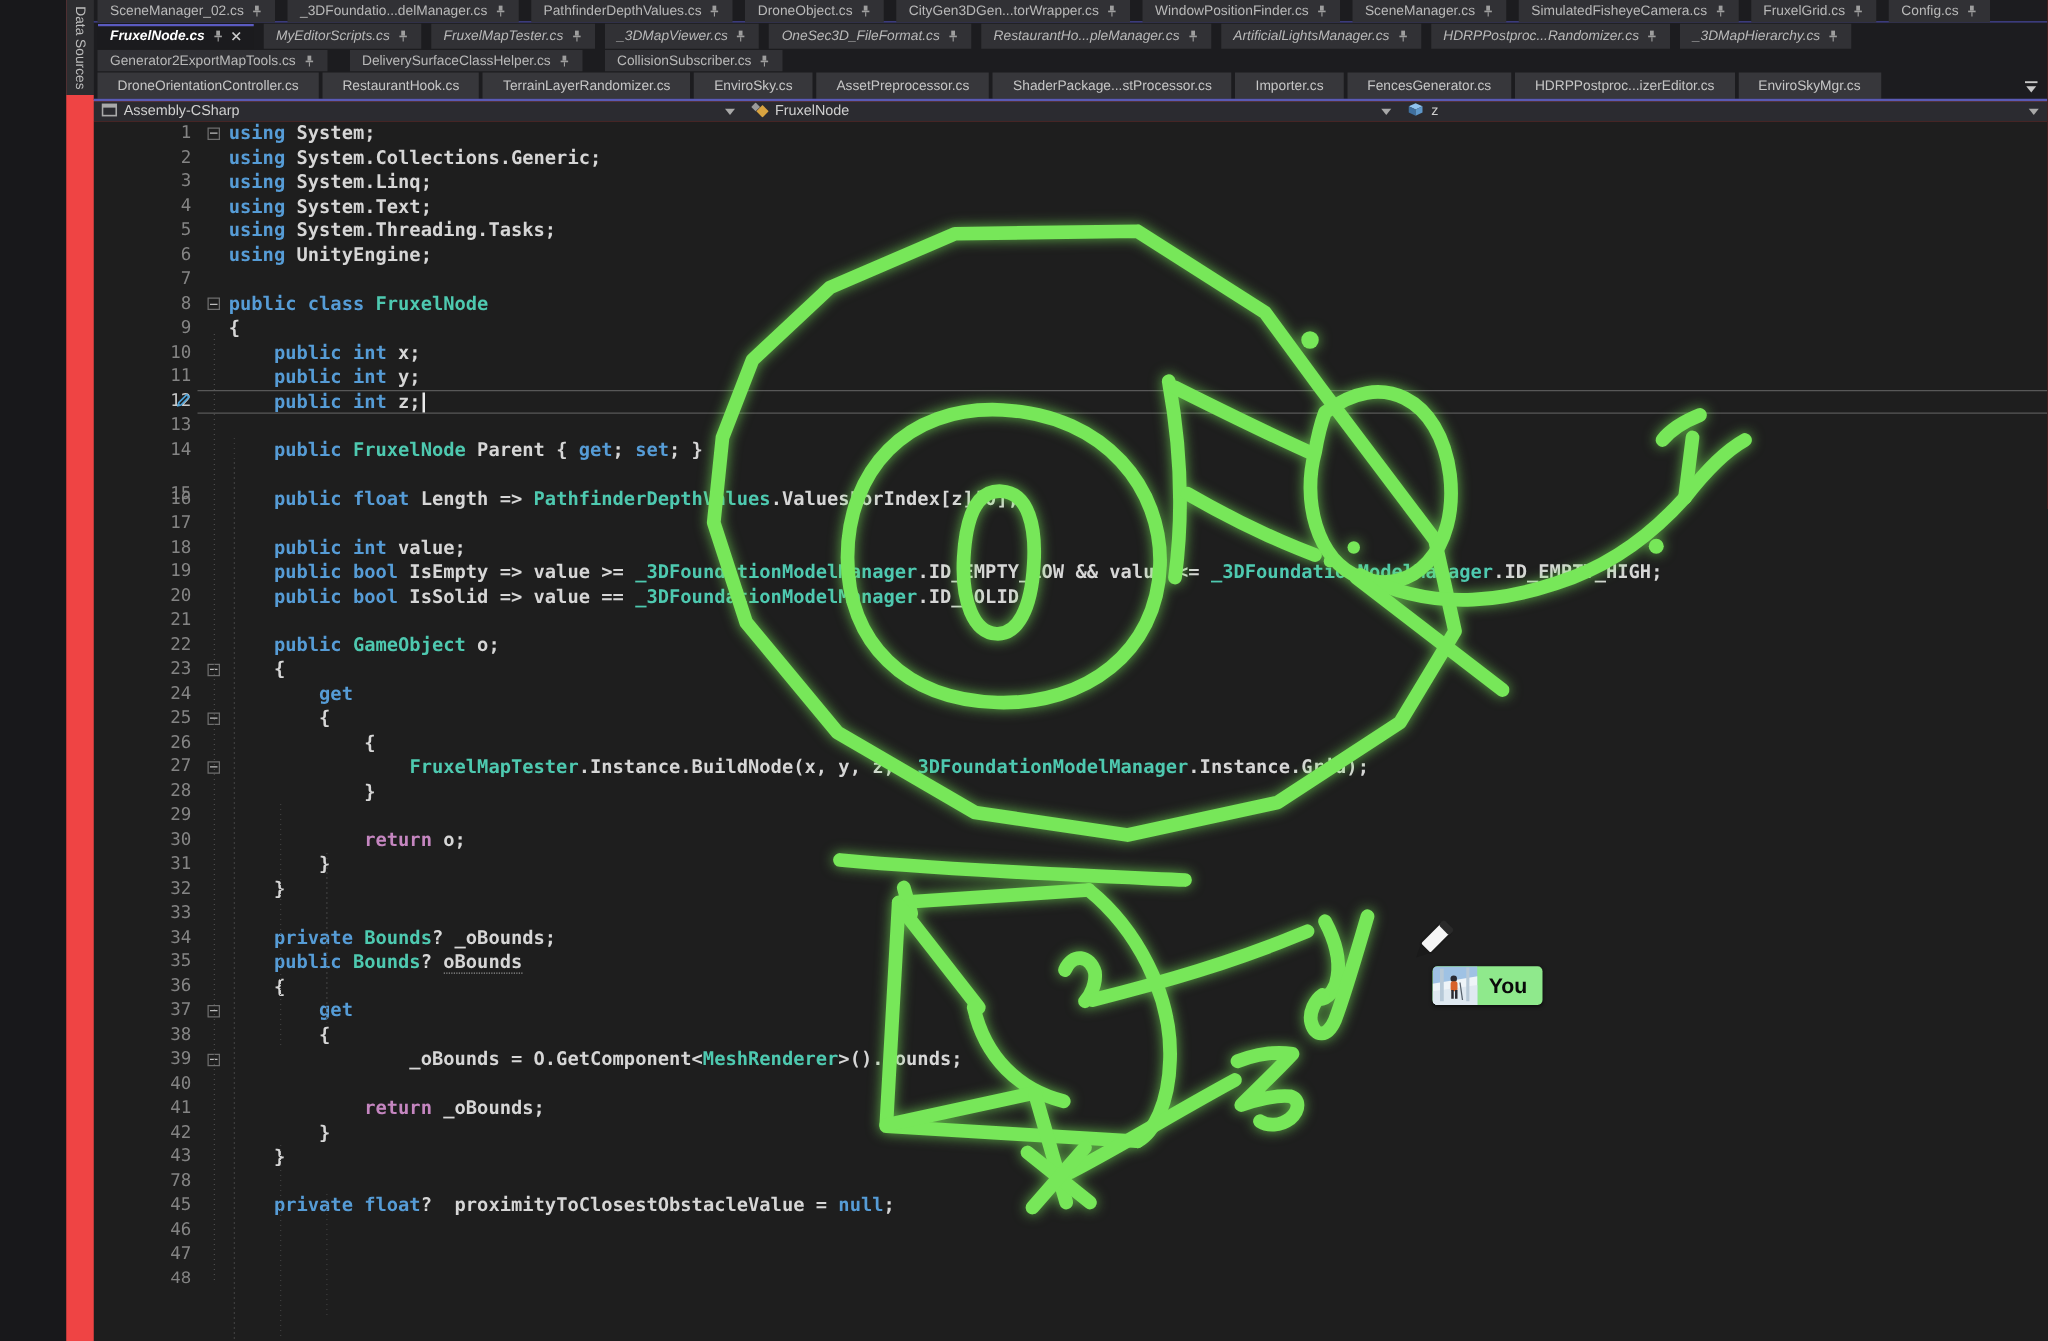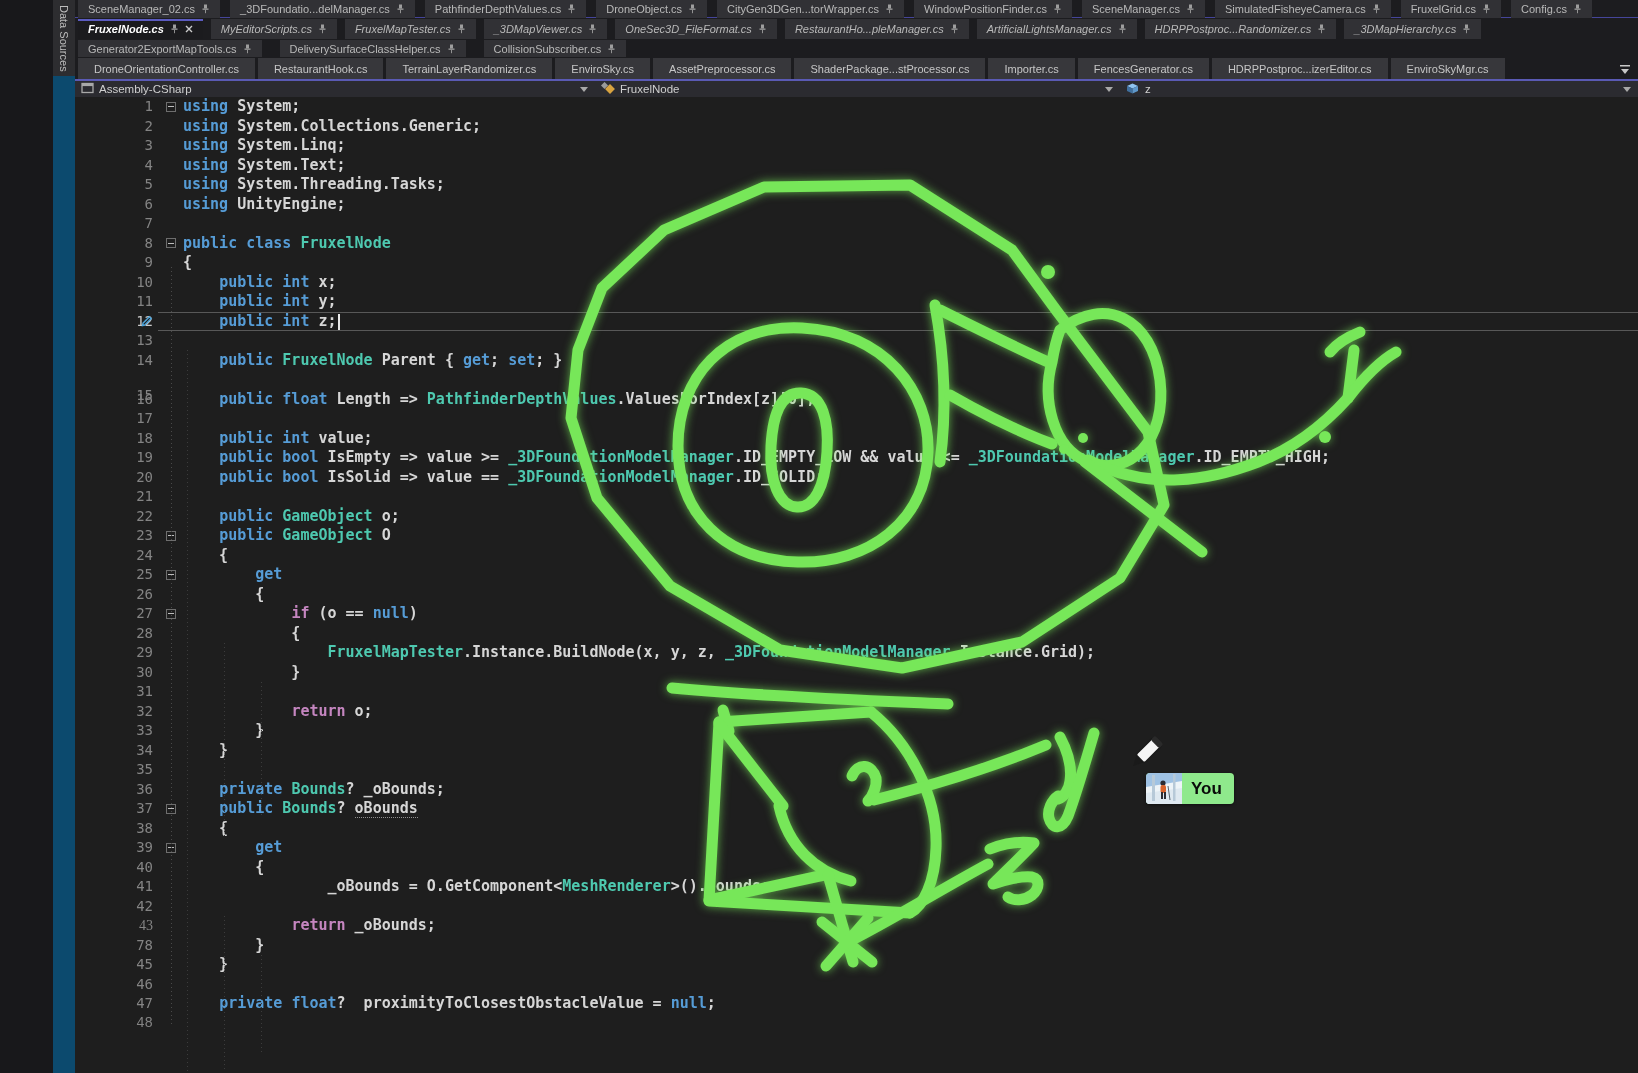--- a/index.html
+++ b/index.html
@@ -4,7 +4,7 @@
 <style>
   html,body{margin:0;padding:0;background:#111;}
   #screen{position:relative;width:1638px;height:1073px;overflow:hidden;
-    background:#0c4a6e;font-family:"Liberation Sans",sans-serif;}
+    background:#ef4444;font-family:"Liberation Sans",sans-serif;}
 
   
   #left-strip{position:absolute;left:0;top:0;width:53px;height:1073px;background:#18181b;}

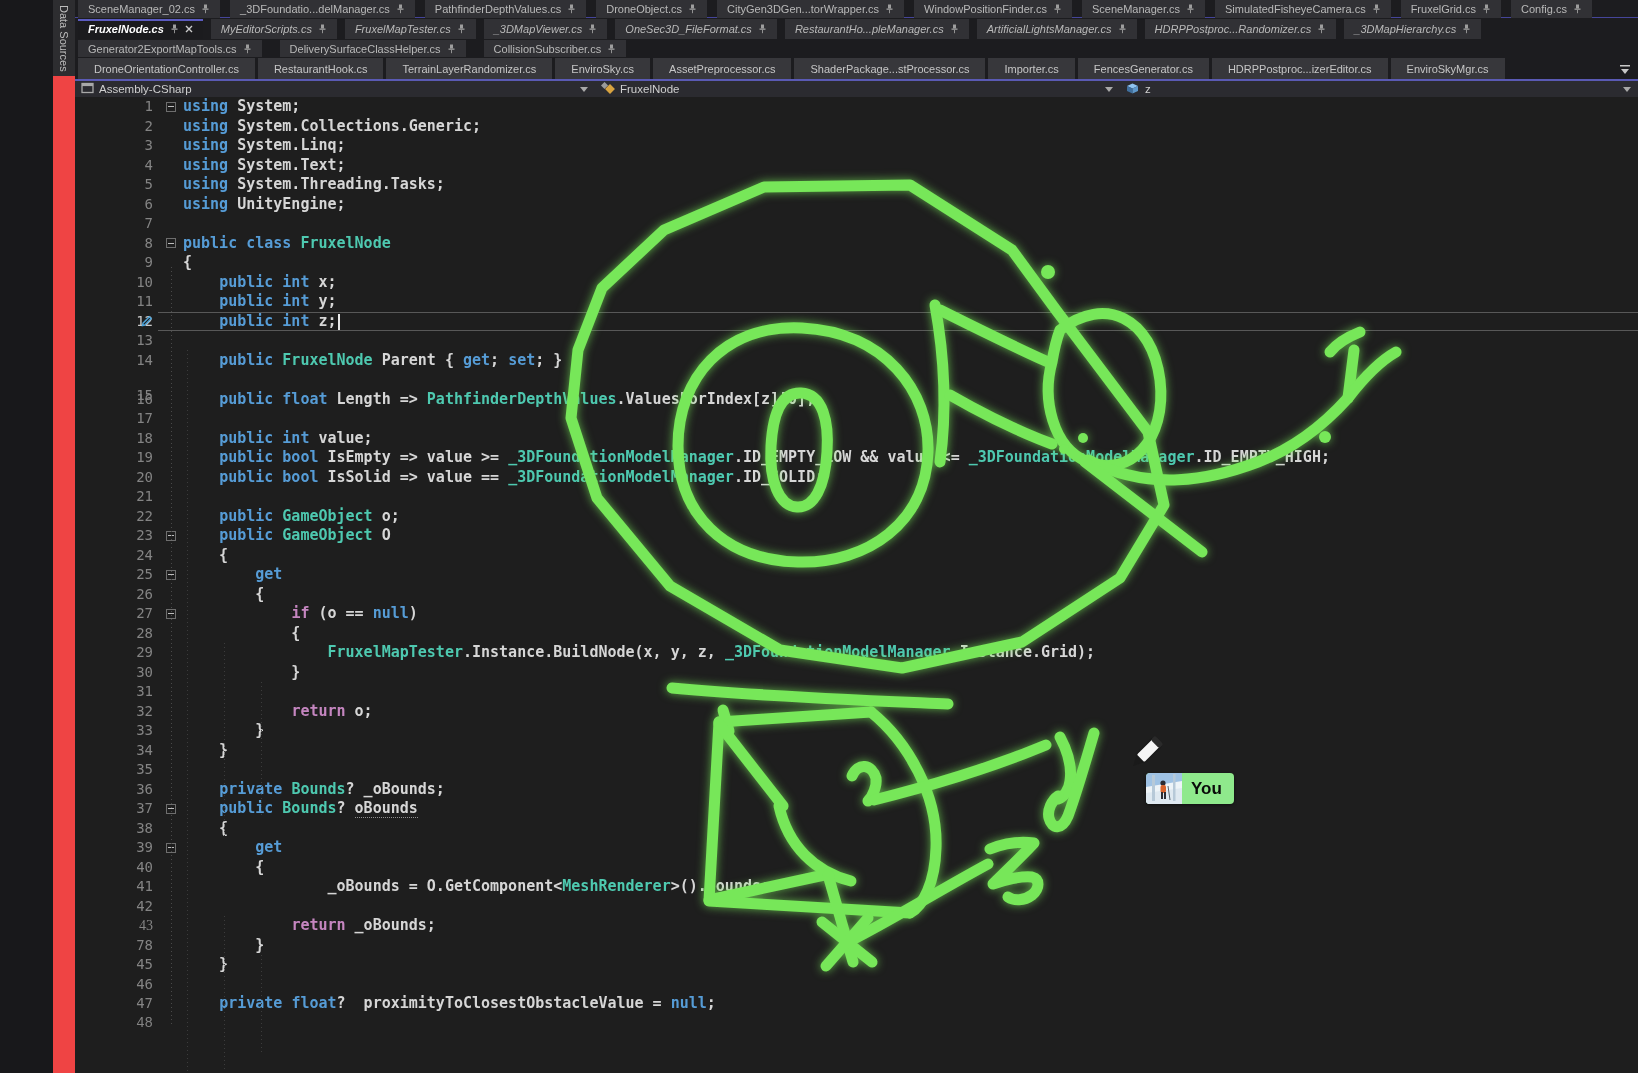--- a/index.html
+++ b/index.html
@@ -529,7 +529,6 @@
         <div class="code-line"><span class="seg-p">    </span><span class="seg-k">public</span><span class="seg-p"> </span><span class="seg-k">bool</span><span class="seg-p"> IsSolid =&gt; value == </span><span class="seg-t">_3DFoundationModelManager</span><span class="seg-p">.ID_SOLID;</span></div>
         <div class="code-line"></div>
         <div class="code-line"><span class="seg-p">    </span><span class="seg-k">public</span><span class="seg-p"> </span><span class="seg-t">GameObject</span><span class="seg-p"> o;</span></div>
-        <div class="code-line"><span class="seg-p">    </span><span class="seg-k">public</span><span class="seg-p"> </span><span class="seg-t">GameObject</span><span class="seg-p"> O</span></div>
         <div class="code-line"><span class="seg-p">    {</span></div>
         <div class="code-line"><span class="seg-p">        </span><span class="seg-k">get</span></div>
         <div class="code-line"><span class="seg-p">        {</span></div>

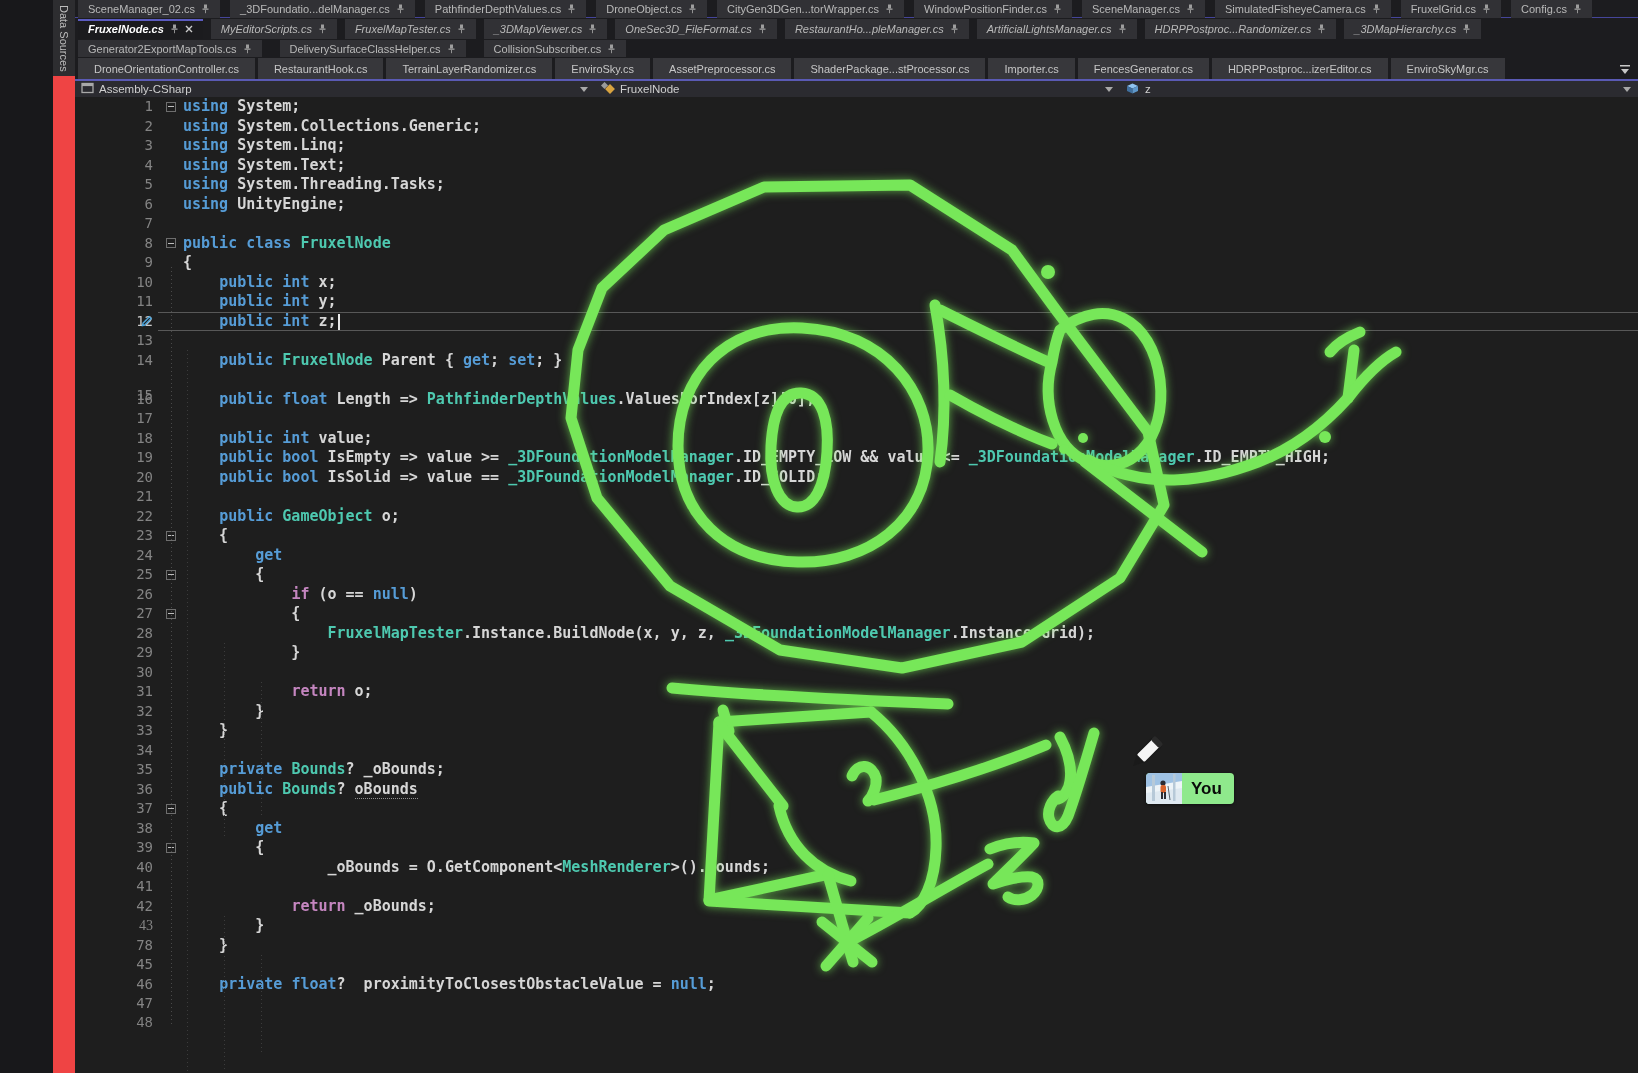--- a/index.html
+++ b/index.html
@@ -532,7 +532,6 @@
         <div class="code-line"><span class="seg-p">    {</span></div>
         <div class="code-line"><span class="seg-p">        </span><span class="seg-k">get</span></div>
         <div class="code-line"><span class="seg-p">        {</span></div>
-        <div class="code-line"><span class="seg-p">            </span><span class="seg-c">if</span><span class="seg-p"> (o == </span><span class="seg-k">null</span><span class="seg-p">)</span></div>
         <div class="code-line"><span class="seg-p">            {</span></div>
         <div class="code-line"><span class="seg-p">                </span><span class="seg-t">FruxelMapTester</span><span class="seg-p">.Instance.BuildNode(x, y, z, </span><span class="seg-t">_3DFoundationModelManager</span><span class="seg-p">.Instance.Grid);</span></div>
         <div class="code-line"><span class="seg-p">            }</span></div>

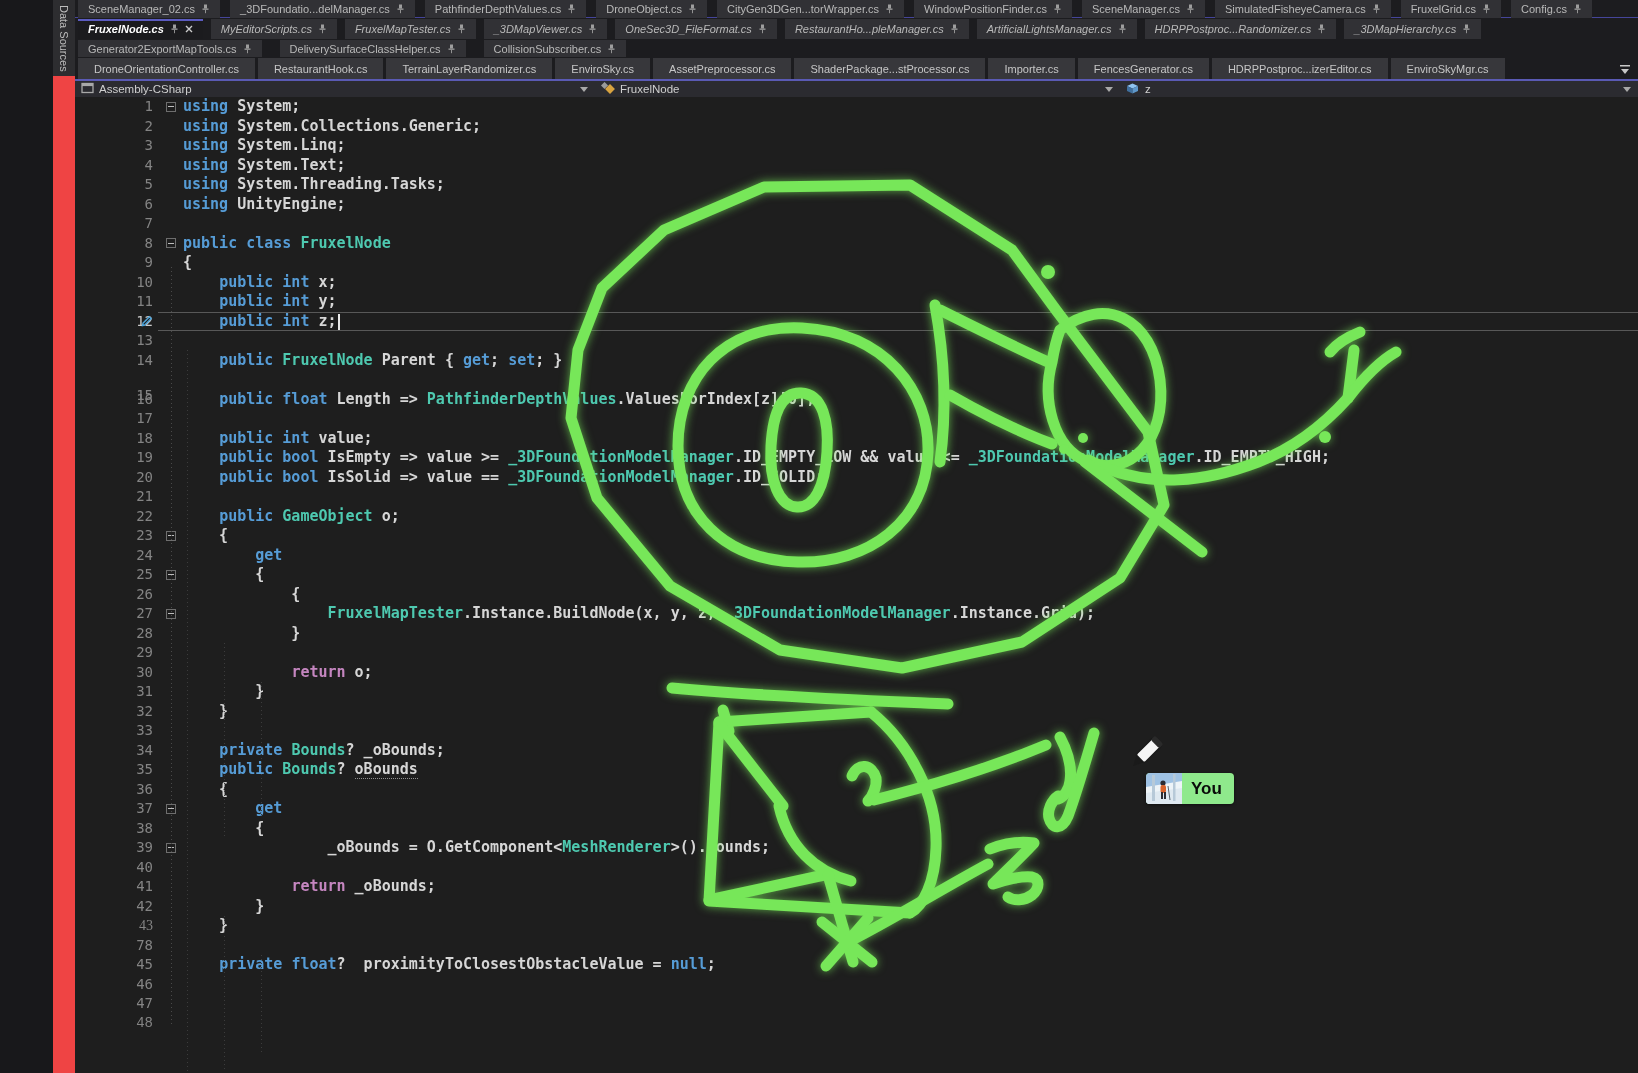--- a/index.html
+++ b/index.html
@@ -493,7 +493,7 @@
         <div class="gnum" style="top: 760.5px;">40</div>
         <div class="gnum" style="top: 780px;">41</div>
         <div class="gnum" style="top: 799.5px;">42</div>
-        <div class="gnum" style="top: 819px; font-family: Liberation Serif, serif;">43</div>
+        <div class="gnum" style="top: 819px;">43</div>
         <div class="gnum" style="top: 838.5px;">78</div>
         <div class="gnum" style="top: 858px;">45</div>
         <div class="gnum" style="top: 877.5px;">46</div>

